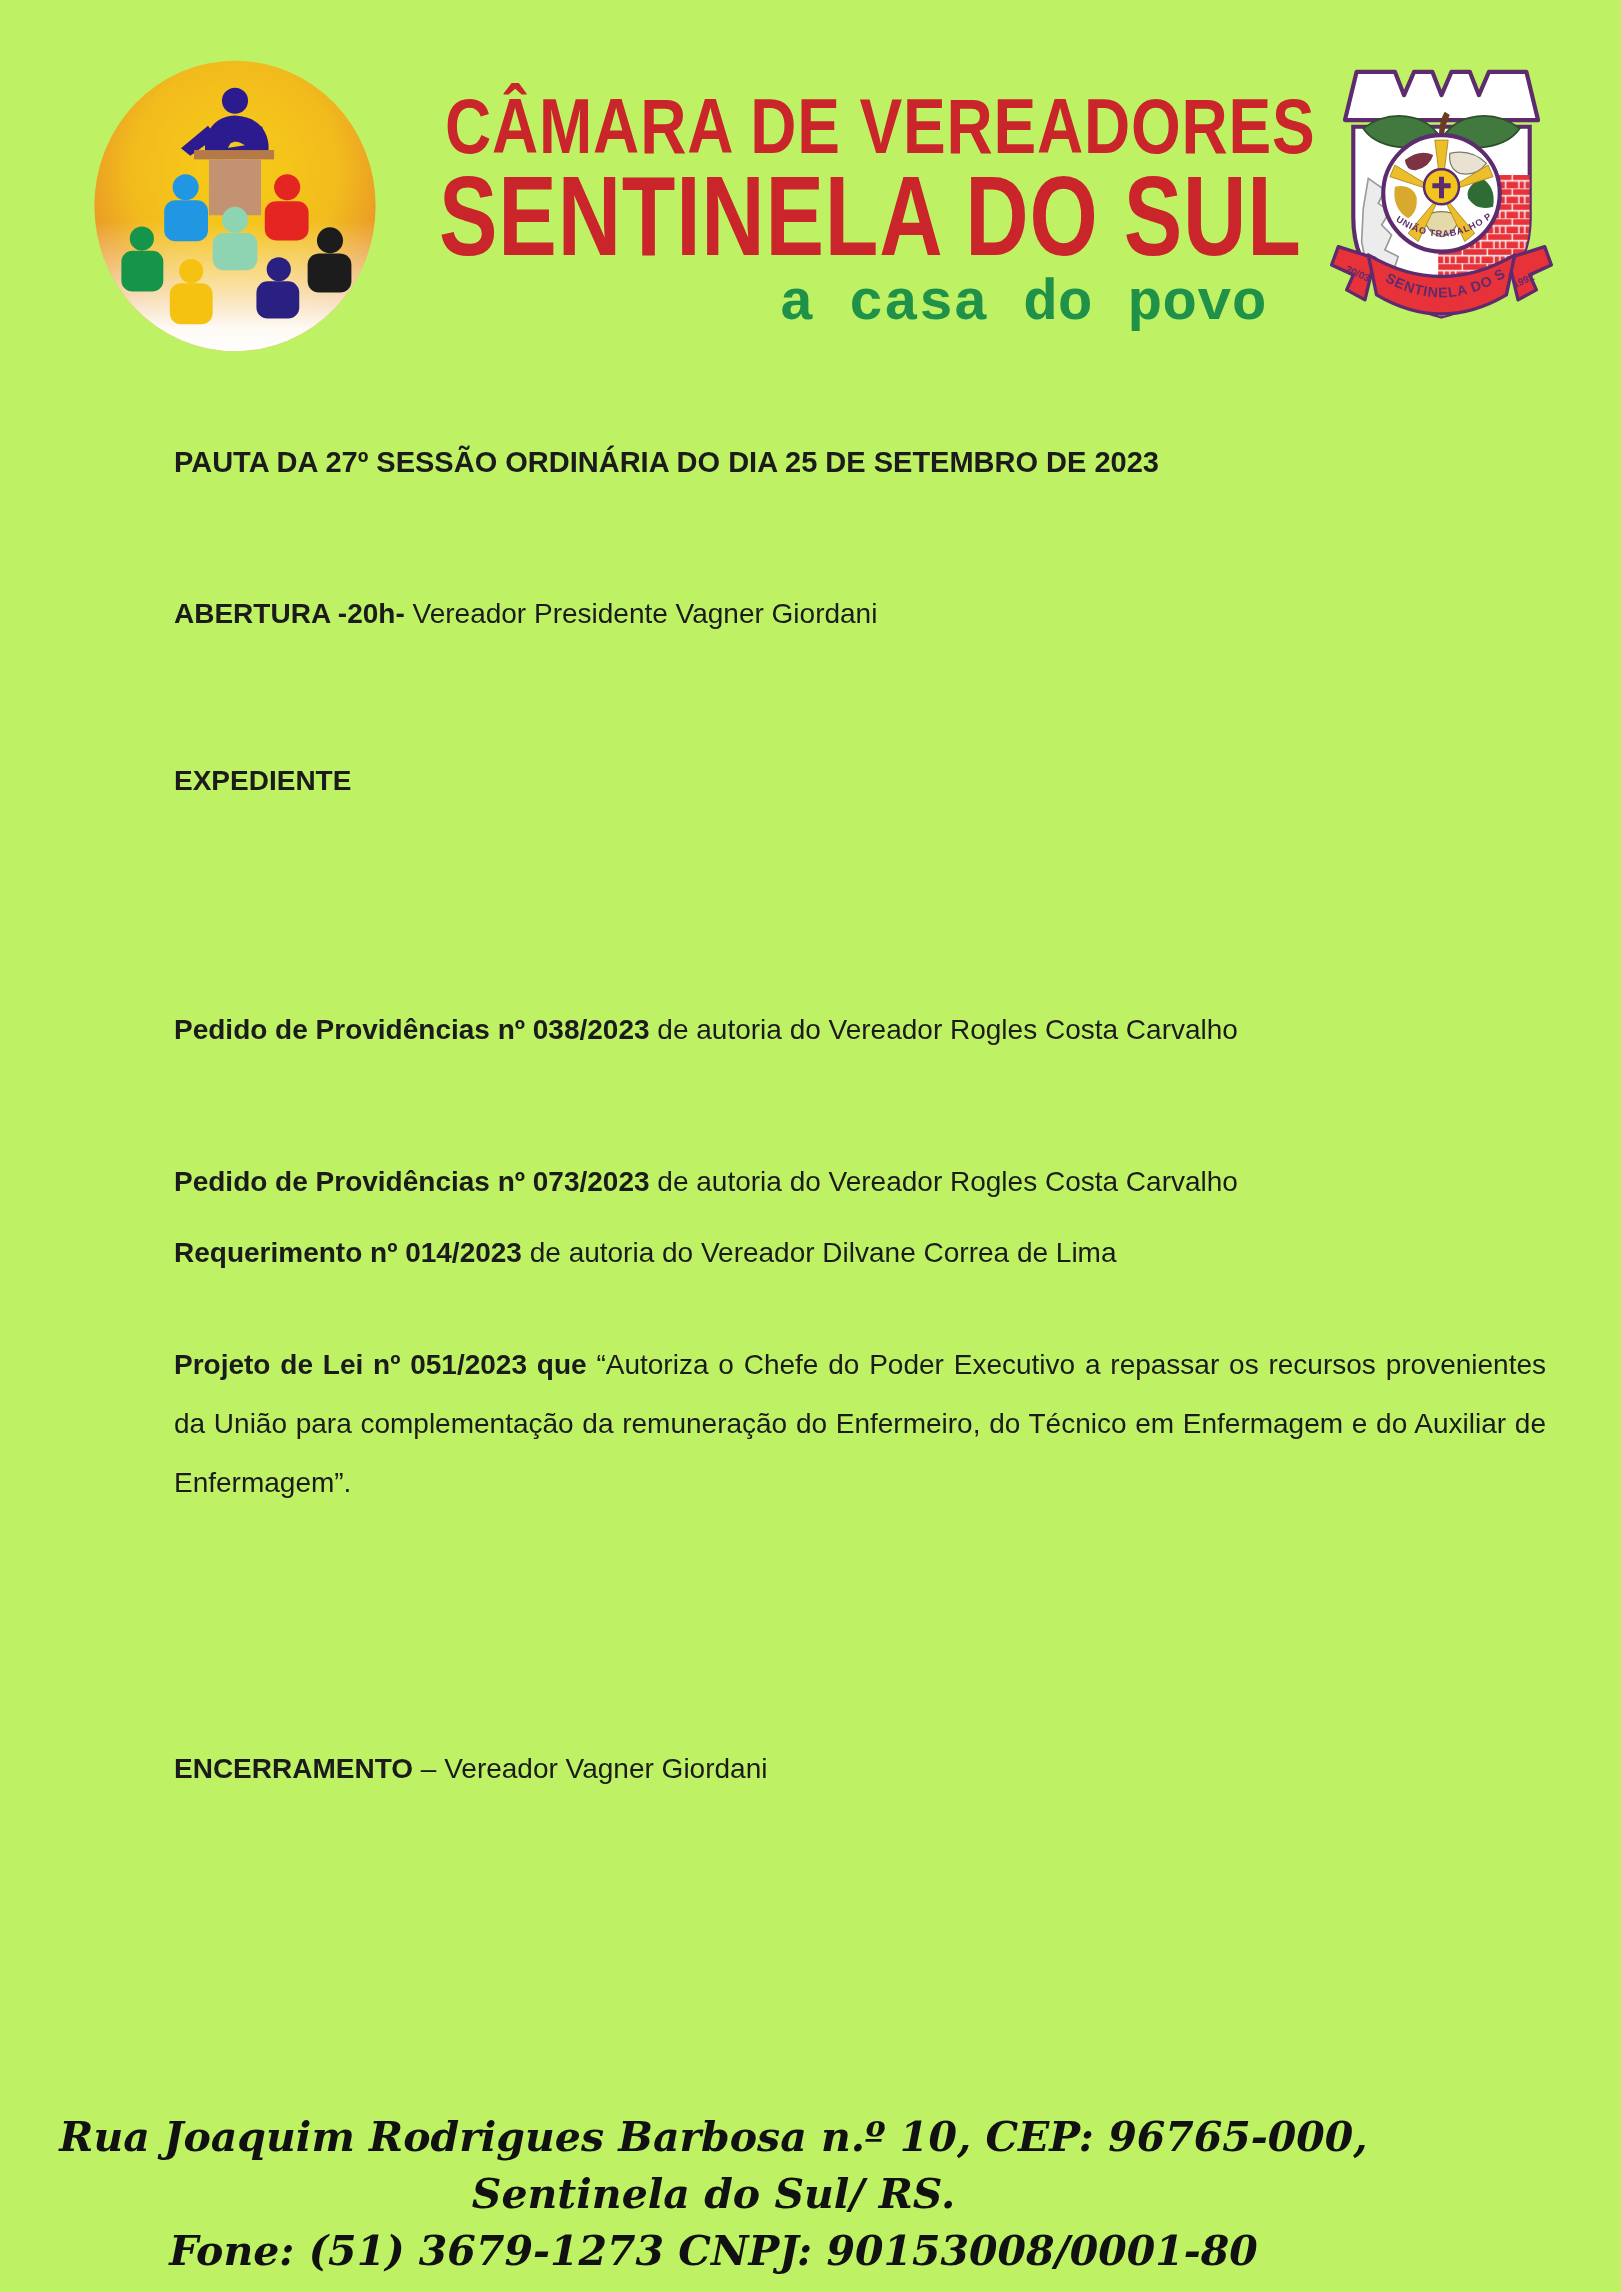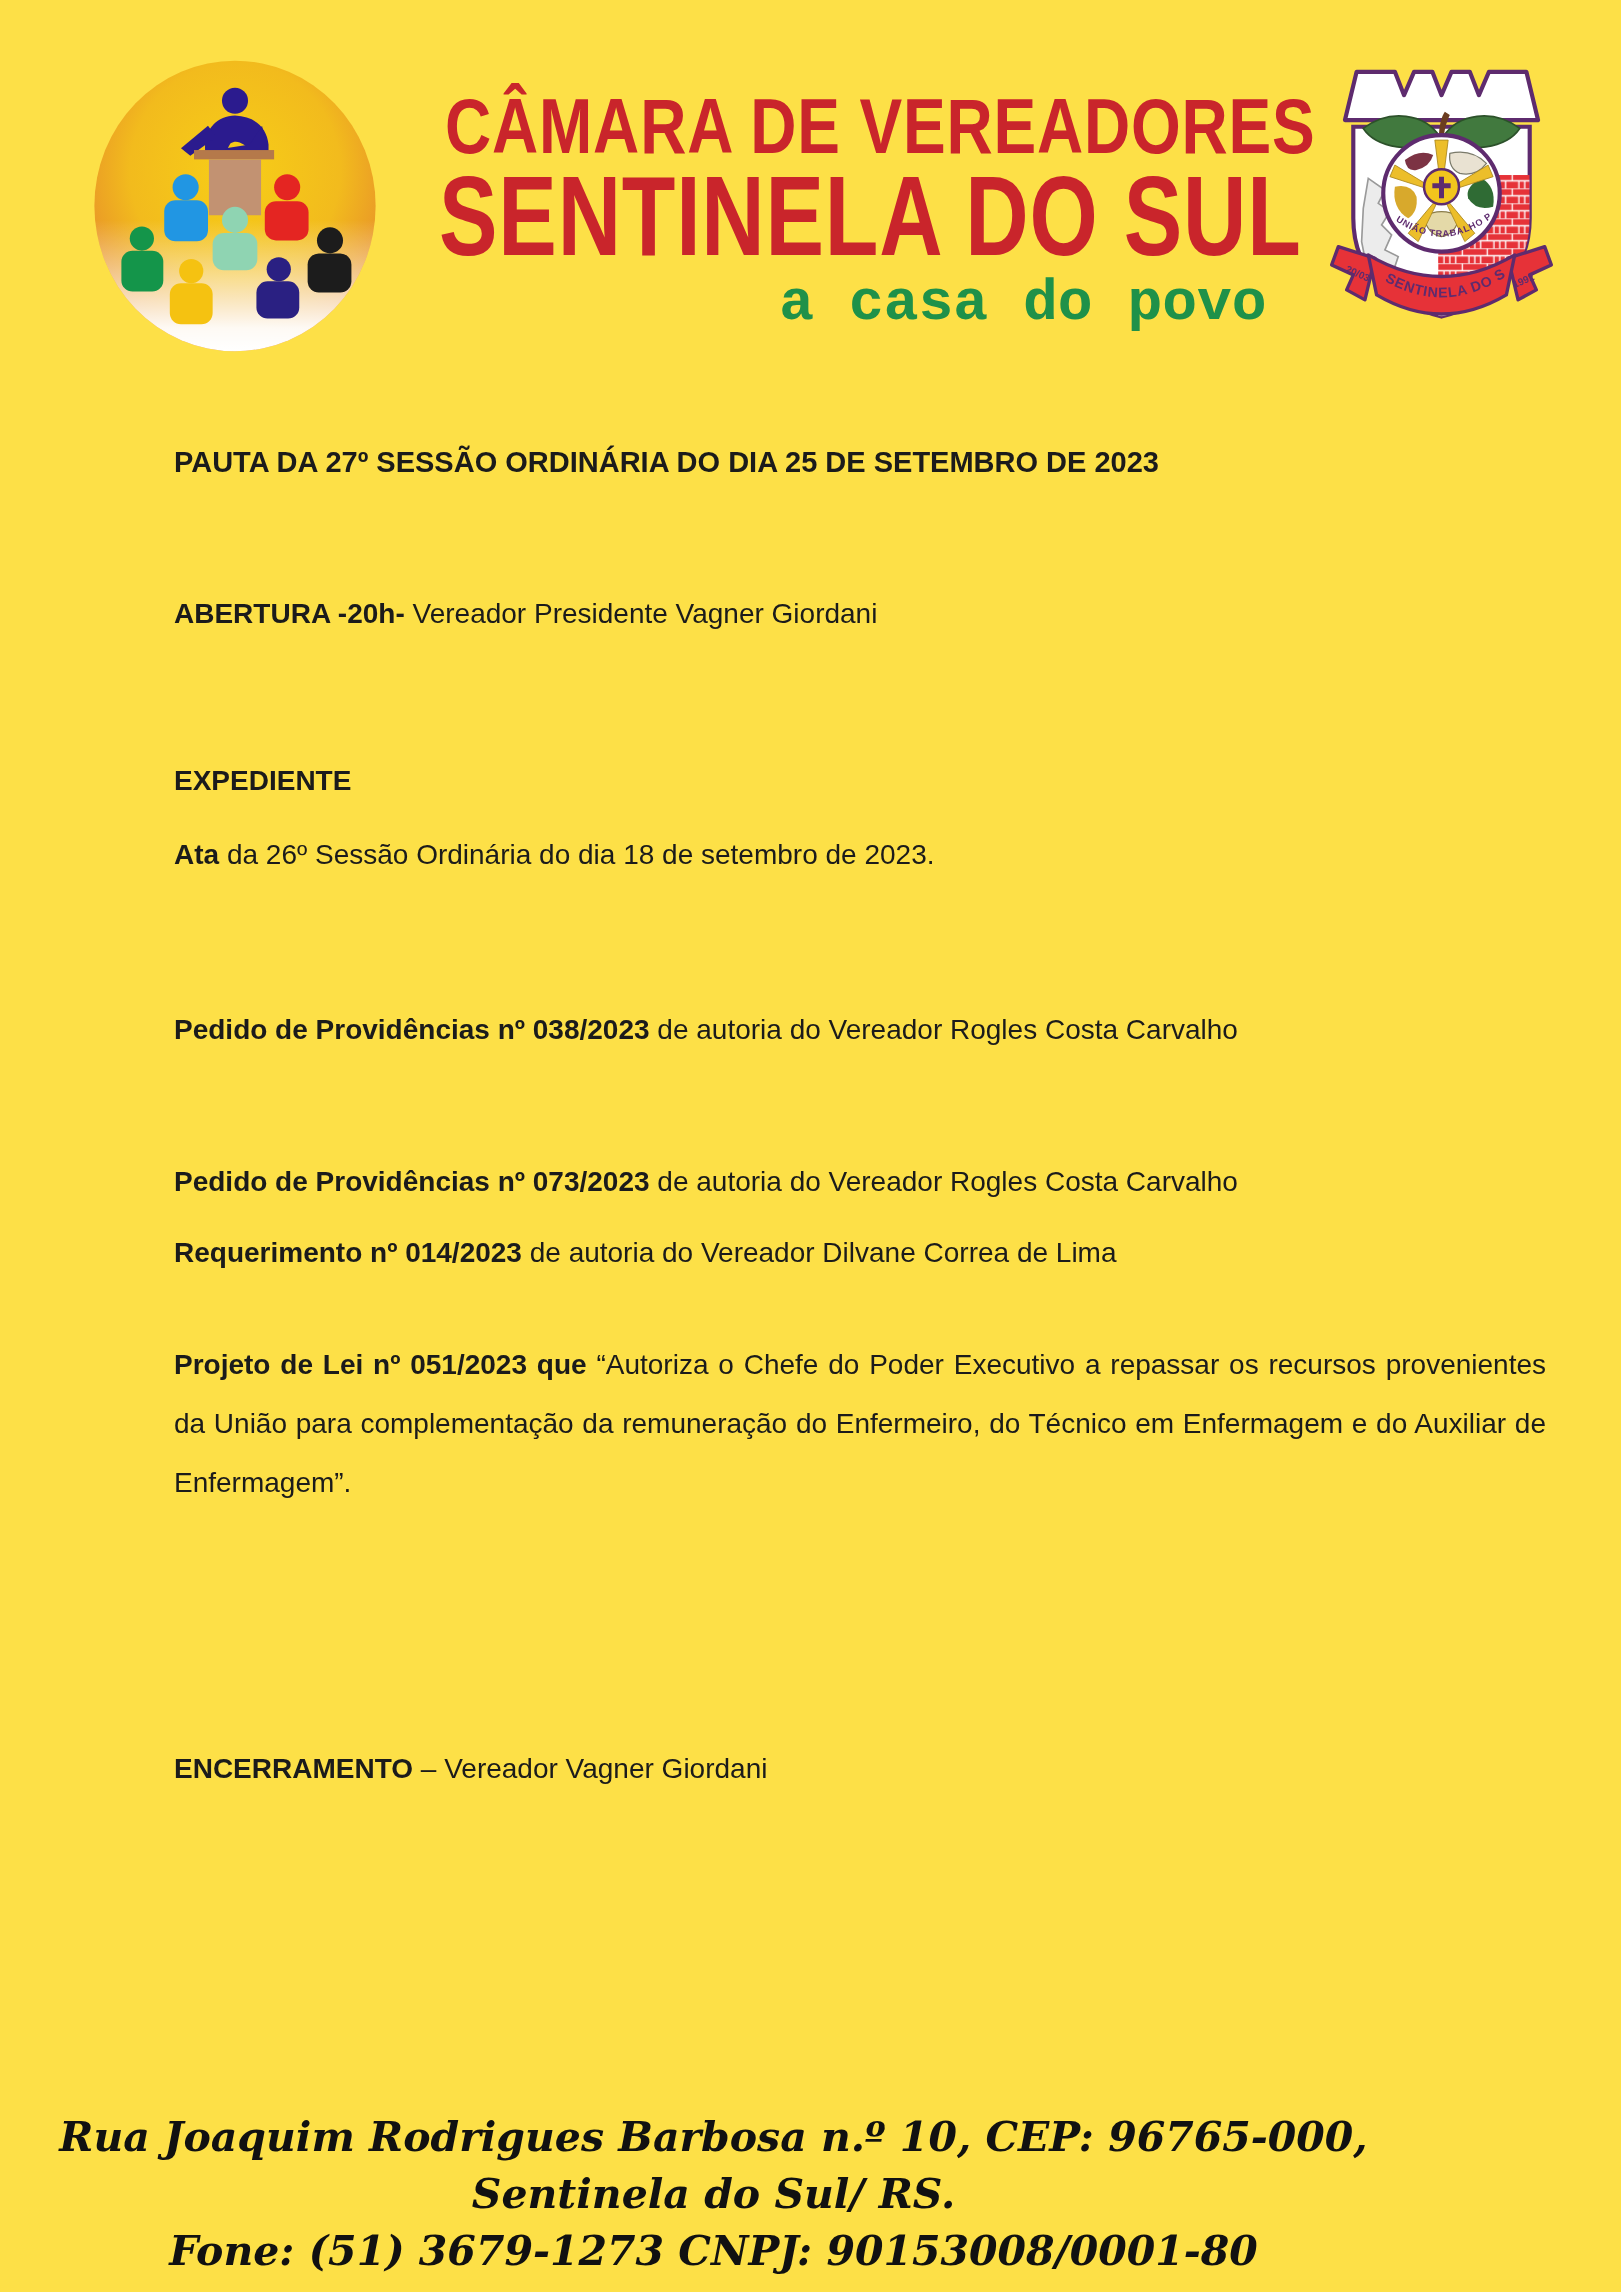--- a/index.html
+++ b/index.html
@@ -6,7 +6,7 @@
   .page{
     position:relative;
     width:1621px;height:2293px;
-    background:#fde047;
+    background:#bef264;
     font-family:"Liberation Sans","DejaVu Sans",sans-serif;
     color:#1b1b1b;
     overflow:hidden;

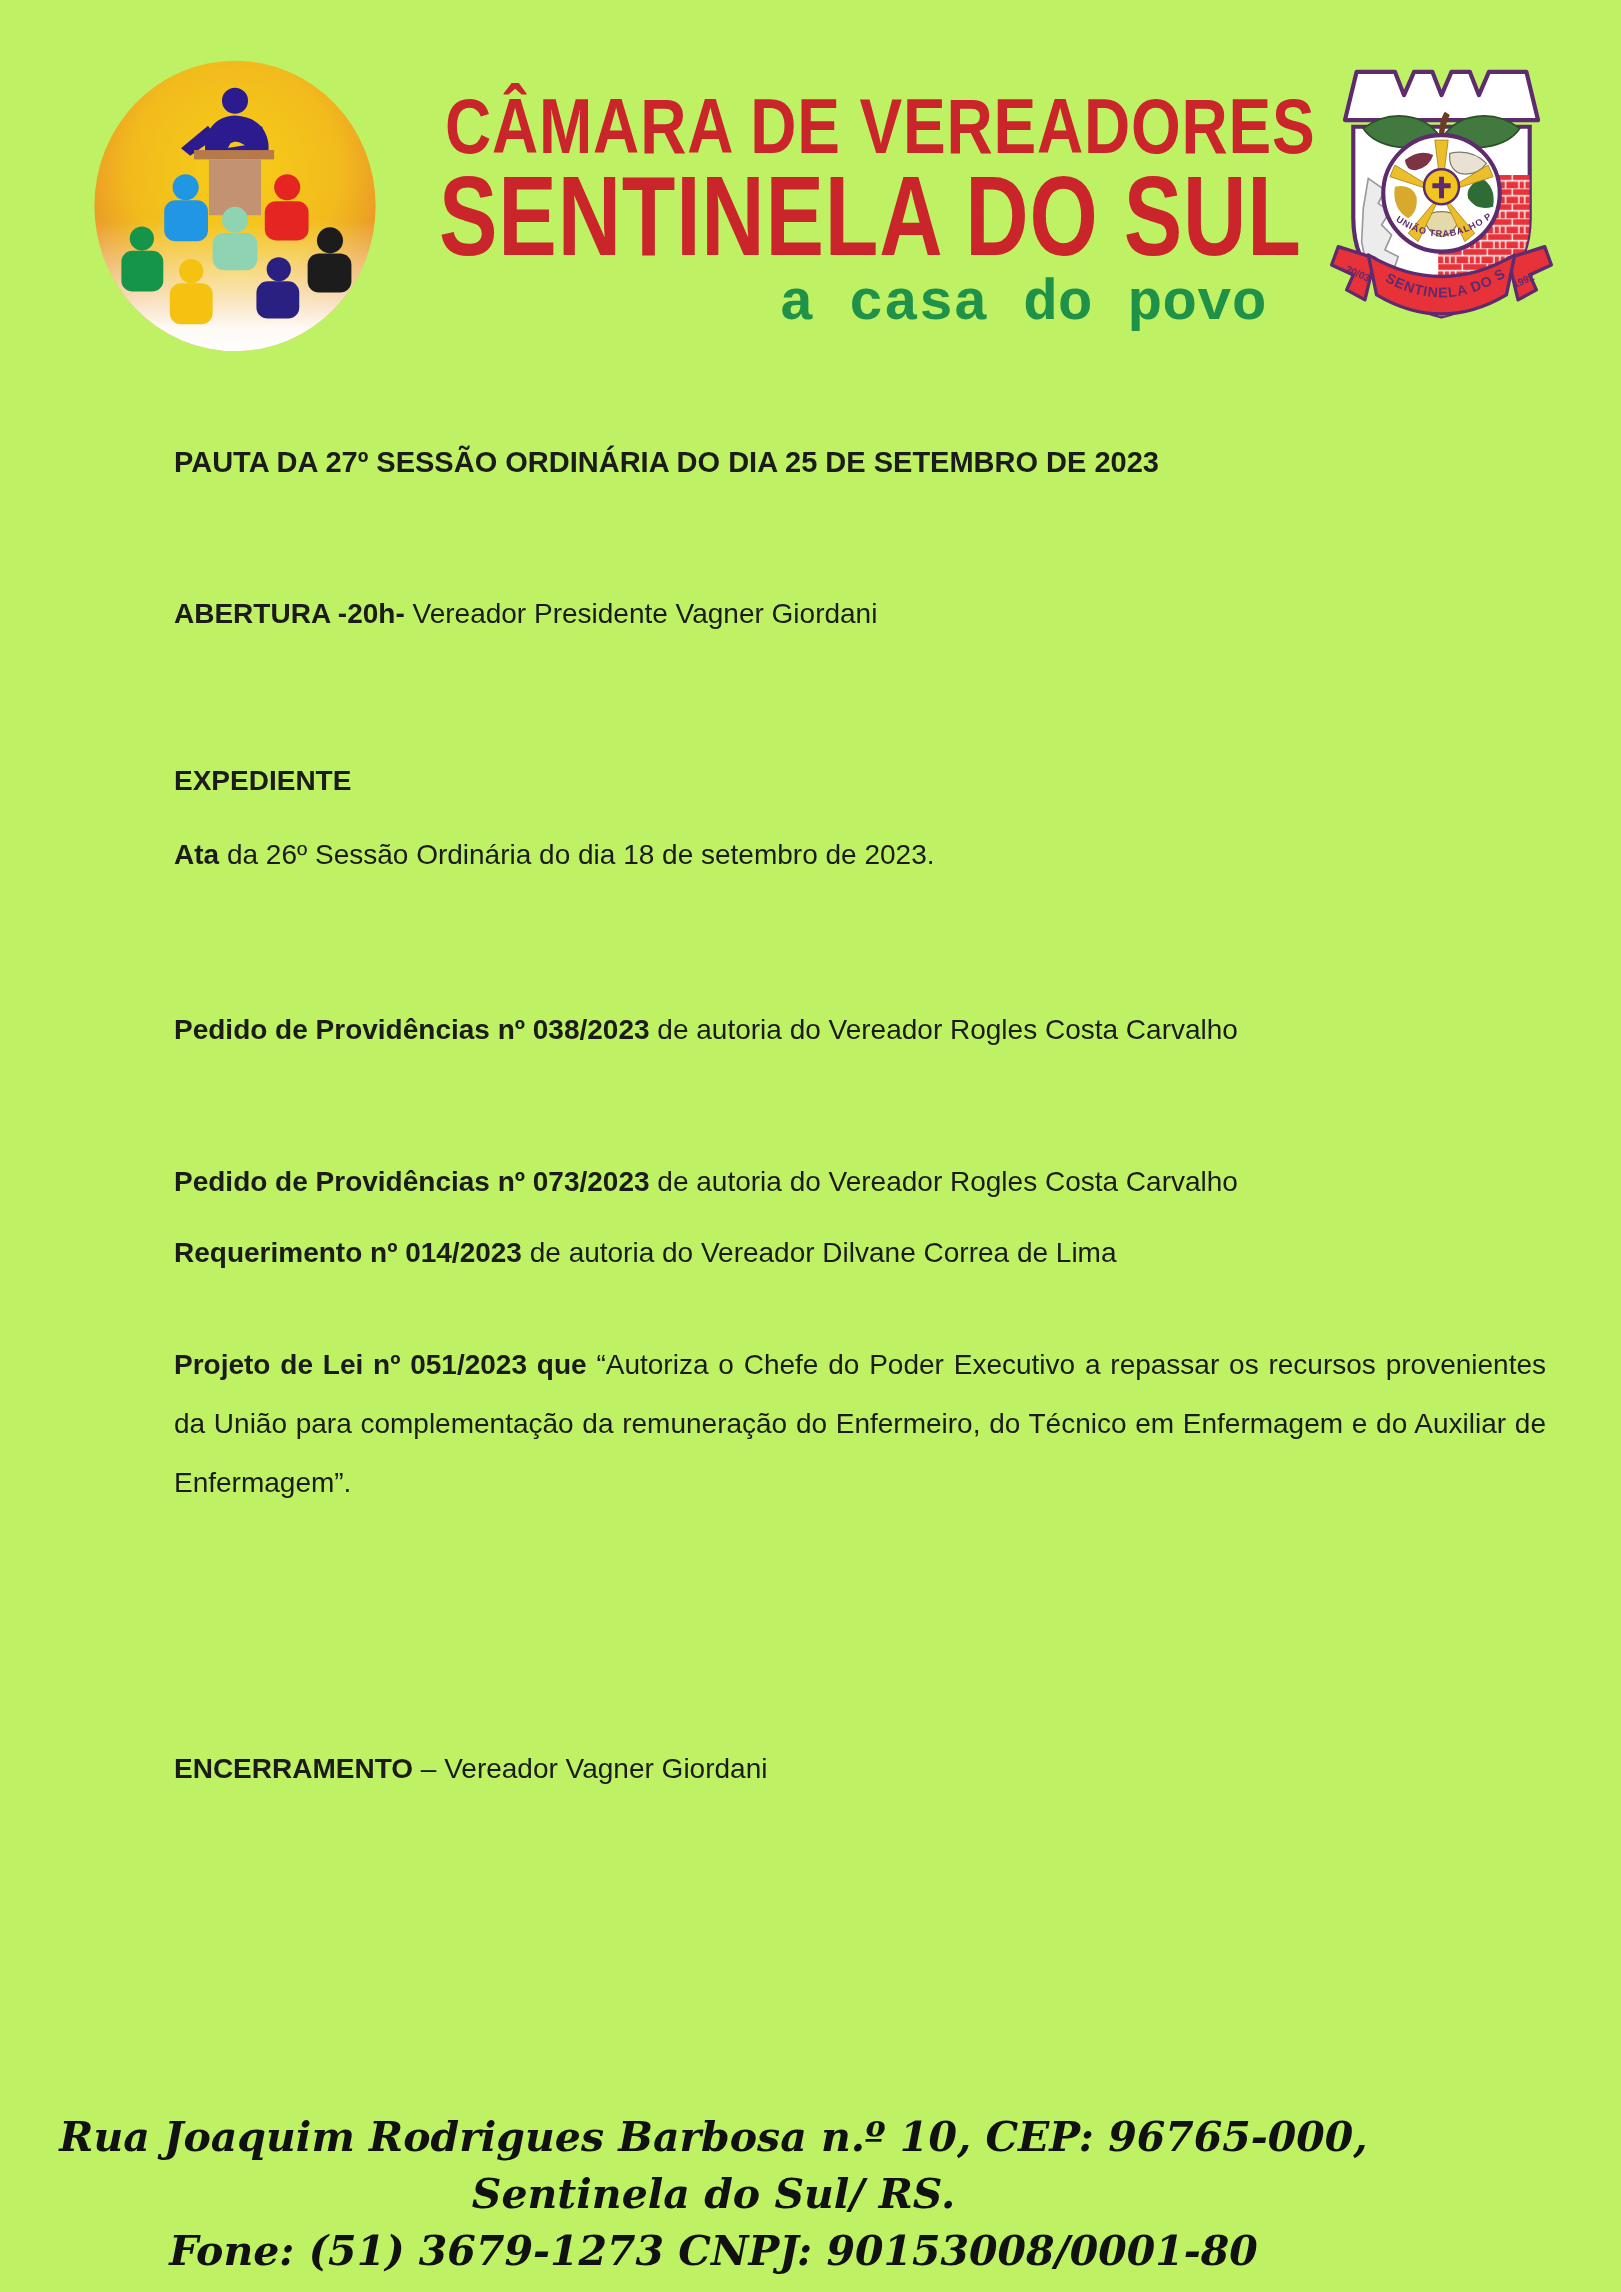--- a/index.html
+++ b/index.html
@@ -203,7 +203,6 @@
 
   <div class="line expediente">EXPEDIENTE</div>
 
-  <div class="line ata"><span class="b">Ata</span><span> da 26º Sessão Ordinária do dia 18 de setembro de 2023.</span></div>
 
   <div class="line item0"><span class="b">Pedido de Providências nº 038/2023</span><span> de autoria do Vereador Rogles Costa Carvalho</span></div>
 

